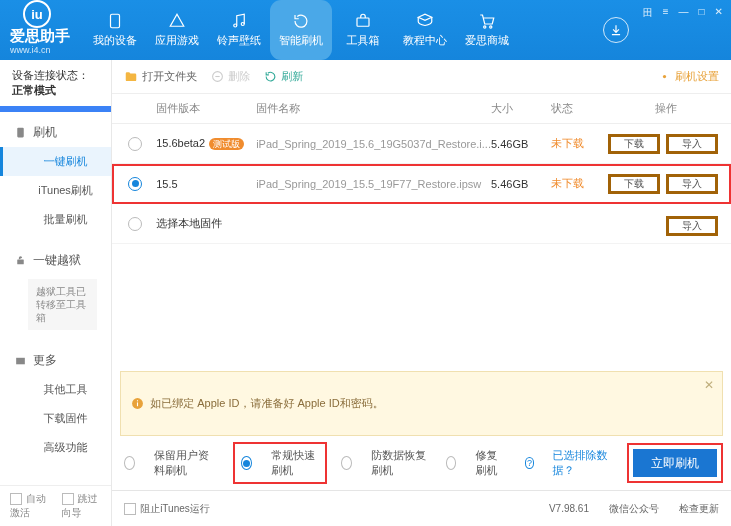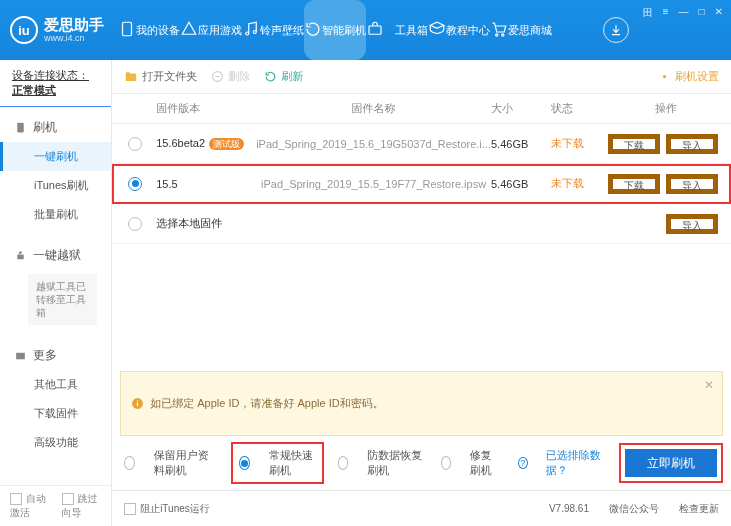--- a/index.html
+++ b/index.html
@@ -6,7 +6,7 @@
 body { background: #fff; width: 731px; height: 526px; overflow: hidden; font-size: 11px; color: #333; }
 
 .titlebar { height: 60px; background: linear-gradient(#1a8fe6, #1585dc); color: #fff; display: flex; align-items: stretch; }
-.logo-area { display: flex; align-items: center; padding: 0 14px 0 10px; }
+.logo-area { display: flex; align-items: center; padding: 0 14px 0 10px; flex-direction: column; }
 .logo-ring { width: 28px; height: 28px; border: 2px solid #fff; border-radius: 50%; display: flex; align-items: center; justify-content: center; font-weight: bold; font-size: 13px; margin-right: 6px; }
 .logo-text { font-size: 15px; font-weight: bold; line-height: 1.1; }
 .logo-sub { font-size: 9px; opacity: .8; }

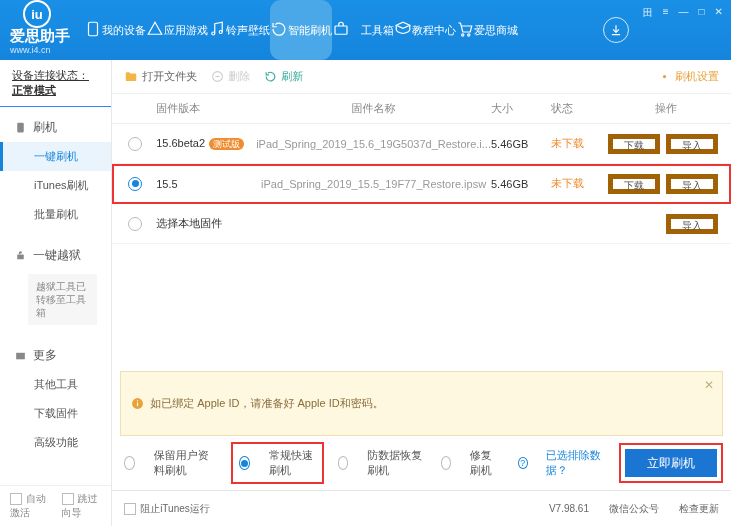--- a/index.html
+++ b/index.html
@@ -11,7 +11,7 @@
 .logo-text { font-size: 15px; font-weight: bold; line-height: 1.1; }
 .logo-sub { font-size: 9px; opacity: .8; }
 .nav { display: flex; flex: 1; }
-.nav-item { width: 62px; display: flex; flex-direction: row; align-items: center; justify-content: space-between; font-size: 11px; cursor: pointer; position: relative; }
+.nav-item { width: 62px; display: flex; flex-direction: column; align-items: center; justify-content: center; font-size: 11px; cursor: pointer; position: relative; }
 .nav-item.active { background: #4aa8e8; border-radius: 11px; }
 .nav-icon { width: 18px; height: 18px; stroke: #fff; fill: none; stroke-width: 1.6; margin-bottom: 3px; }
 .title-ctrls { display: flex; align-items: flex-start; padding: 6px 8px 0 0; gap: 10px; font-size: 10px; }

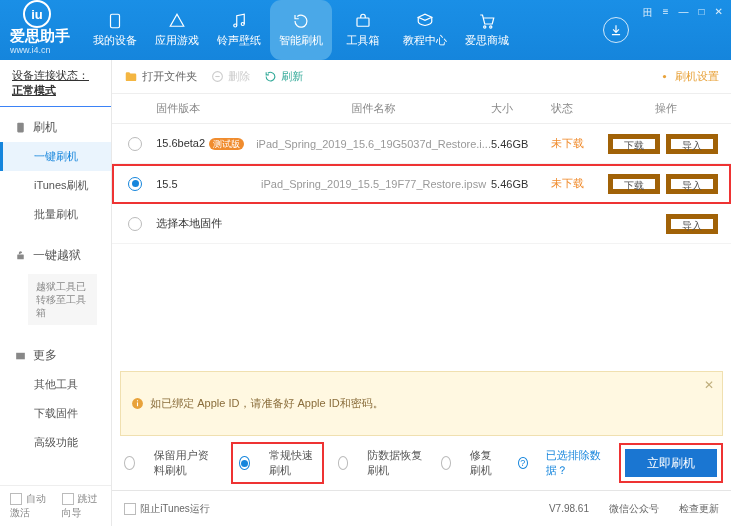--- a/index.html
+++ b/index.html
@@ -20,7 +20,7 @@
 
 .body { display: flex; height: 466px; }
 .sidebar { width: 156px; border-right: 1px solid #e8e8e8; display: flex; flex-direction: column; }
-.conn-bar { padding: 8px 12px; font-size: 11px; border-bottom: 1px solid #3b82f6; text-decoration: underline; }
+.conn-bar { padding: 8px 12px; font-size: 11px; border-bottom: 6px solid #3b82f6; }
 .side-section { padding: 6px 0; }
 .sec-head { display: flex; align-items: center; padding: 6px 14px; color: #555; font-size: 12px; }
 .sec-icon { width: 13px; height: 13px; margin-right: 6px; fill: #888; }

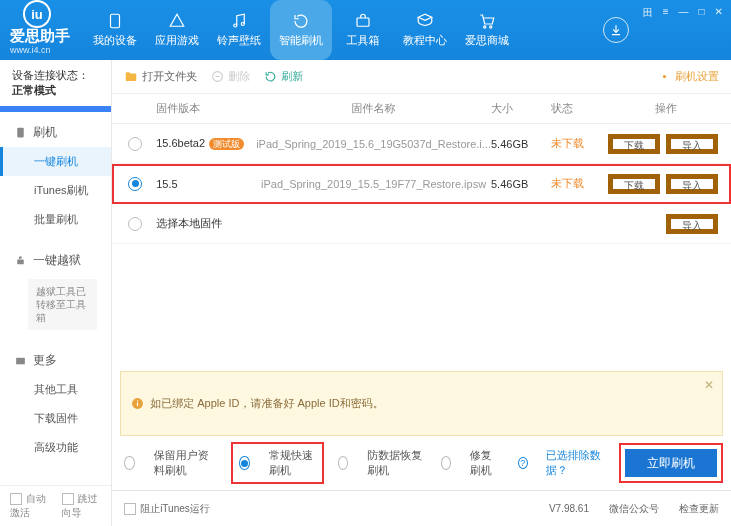--- a/index.html
+++ b/index.html
@@ -37,7 +37,7 @@
 .tb-right { margin-left: auto; color: #e8a23a; }
 .thead { height: 30px; display: flex; align-items: center; padding: 0 0 0 44px; font-size: 11px; color: #888; border-bottom: 1px solid #eee; }
 .col-ver { width: 100px; }
-.col-name { flex: 1; text-align: center; }
+.col-name { flex: 1; }
 .col-size { width: 60px; }
 .col-status { width: 50px; }
 .col-ops { width: 130px; text-align: center; }

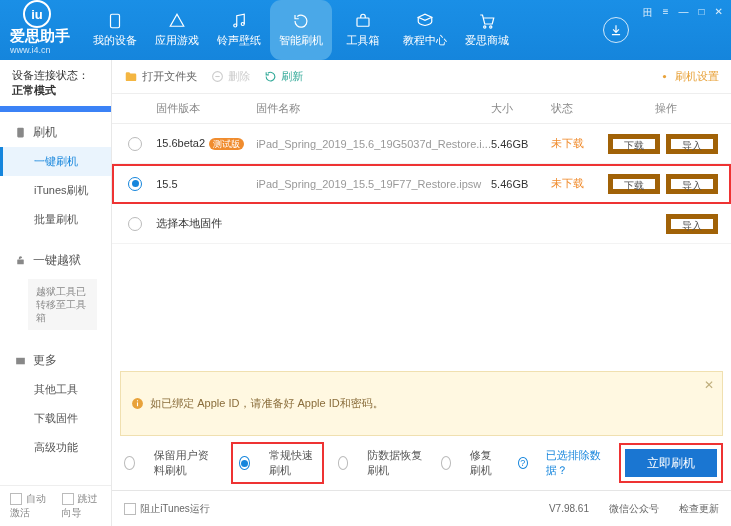--- a/index.html
+++ b/index.html
@@ -49,7 +49,7 @@
 .beta-tag { background: #f08c2e; color: #fff; font-size: 9px; padding: 1px 4px; border-radius: 6px; margin-left: 4px; }
 .fw-name { color: #999; }
 .status-txt { color: #f08c2e; }
-.mini-btn { width: 52px; height: 20px; border: 5px solid #a16207; background: #fff; font-size: 10px; color: #555; cursor: pointer; margin-right: 6px; }
+.mini-btn { width: 52px; height: 20px; border: 3px solid #a16207; background: #fff; font-size: 10px; color: #555; cursor: pointer; margin-right: 6px; }
 
 .warn-bar { background: #fff8e1; border: 1px solid #f0e0b0; margin: 0 8px; padding: 24px 10px; font-size: 11px; color: #8a6d3b; display: flex; align-items: center; gap: 6px; position: relative; }
 .warn-close { position: absolute; right: 8px; top: 6px; color: #bfae7c; cursor: pointer; font-size: 12px; }

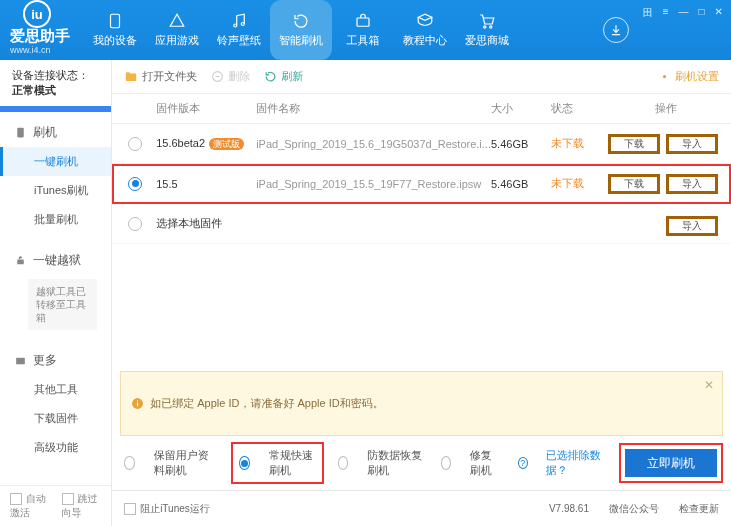--- a/index.html
+++ b/index.html
@@ -24,7 +24,7 @@
 .side-section { padding: 6px 0; }
 .sec-head { display: flex; align-items: center; padding: 6px 14px; color: #555; font-size: 12px; }
 .sec-icon { width: 13px; height: 13px; margin-right: 6px; fill: #888; }
-.side-item { padding: 7px 14px 7px 34px; font-size: 11px; color: #555; cursor: pointer; position: relative; }
+.side-item { padding: 7px 14px 7px 34px; font-size: 11px; color: #555; cursor: pointer; position: relative; text-align: center; }
 .side-item.active { background: #eaf4fd; color: #1585dc; }
 .side-item.active::before { content: ""; position: absolute; left: 0; top: 0; bottom: 0; width: 3px; background: #1585dc; }
 .side-note { margin: 4px 14px 4px 28px; padding: 6px 8px; background: #f6f6f6; color: #888; font-size: 10px; line-height: 1.3; }

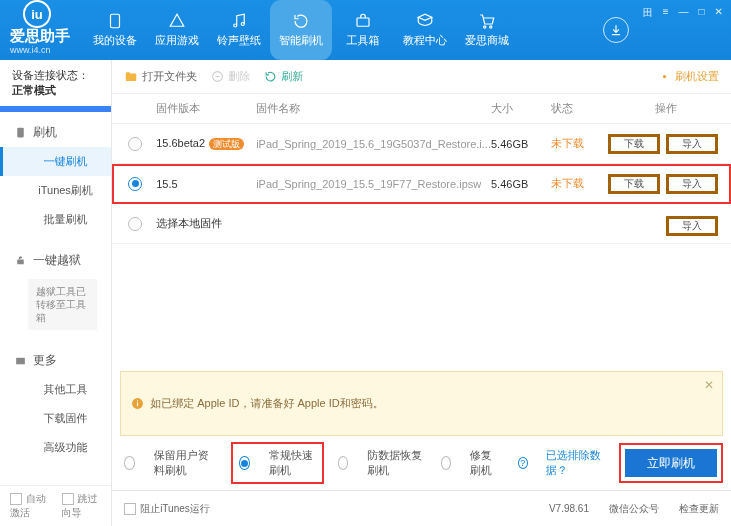--- a/index.html
+++ b/index.html
@@ -57,7 +57,7 @@
 .mode-opt { display: flex; align-items: center; gap: 5px; cursor: pointer; }
 .mode-opt.boxed { outline: 2px solid #e33; outline-offset: 2px; padding: 2px 4px; }
 .link { color: #1585dc; cursor: pointer; }
-.big-btn { width: 92px; height: 28px; background: #1a76d2; color: #fff; border: none; font-size: 12px; cursor: pointer; margin-left: auto; }
+.big-btn { width: 84px; height: 28px; background: #1a76d2; color: #fff; border: none; font-size: 12px; cursor: pointer; margin-left: auto; }
 .big-btn-wrap { outline: 2px solid #e33; outline-offset: 2px; padding: 2px; }
 .statusbar { height: 36px; border-top: 1px solid #e5e5e5; display: flex; align-items: center; padding: 0 12px; font-size: 10px; color: #666; gap: 20px; }
 .sb-spacer { flex: 1; }

